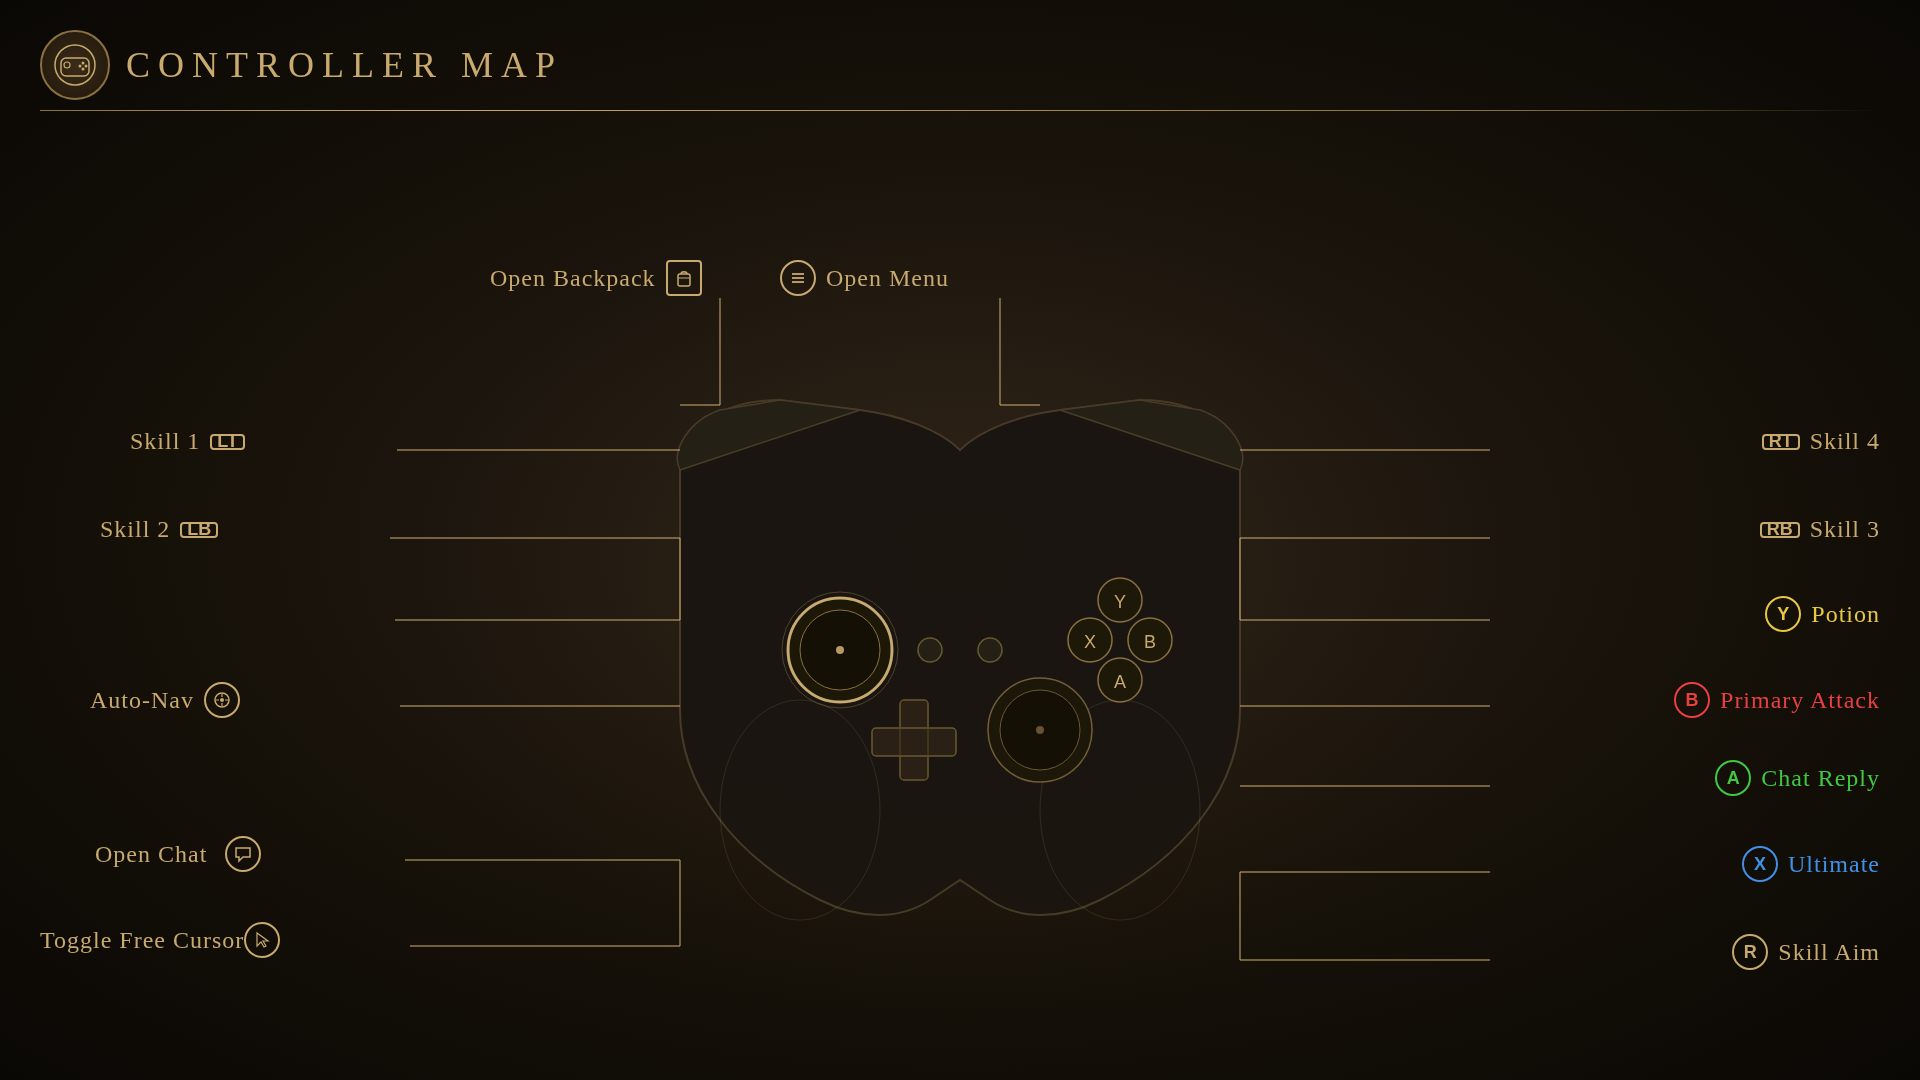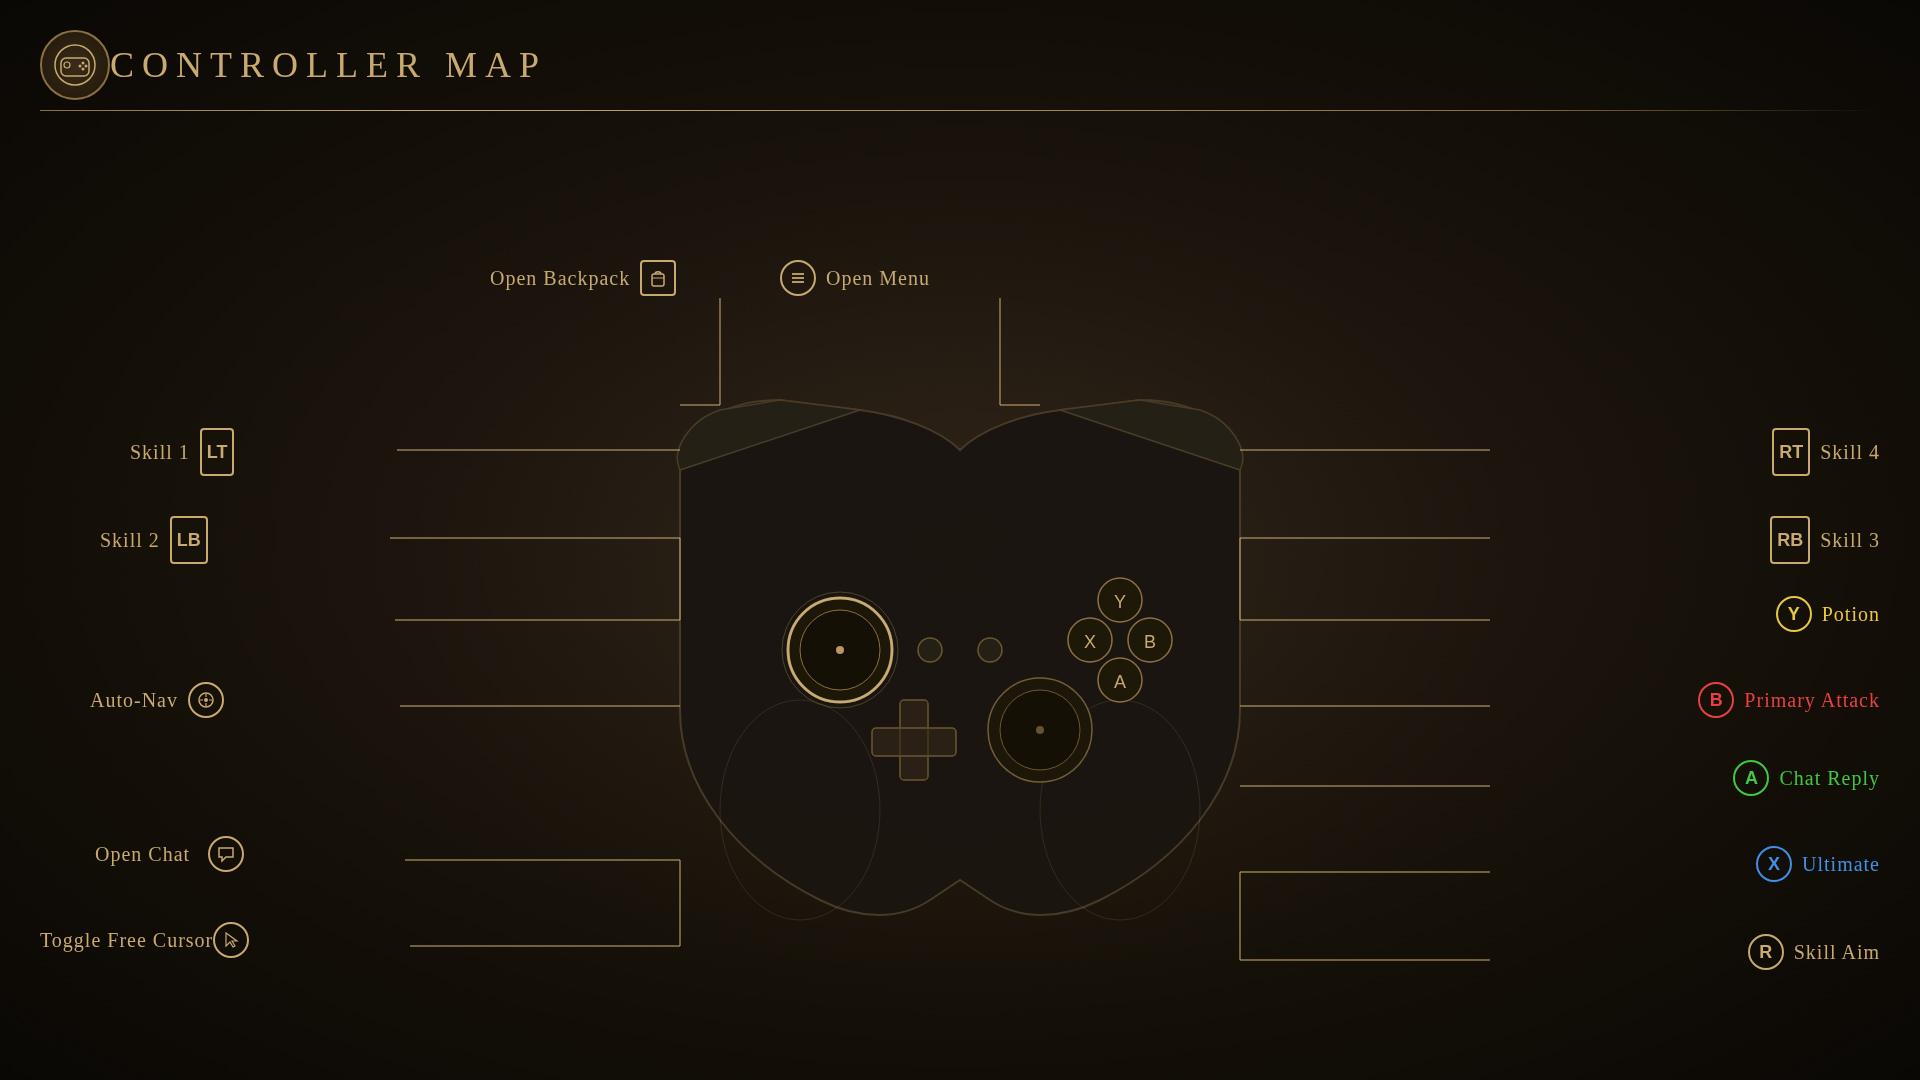--- a/index.html
+++ b/index.html
@@ -33,6 +33,7 @@
       left: 40px;
       display: flex;
       align-items: center;
+      gap: 16px;
     }
 
     .controller-icon-circle {

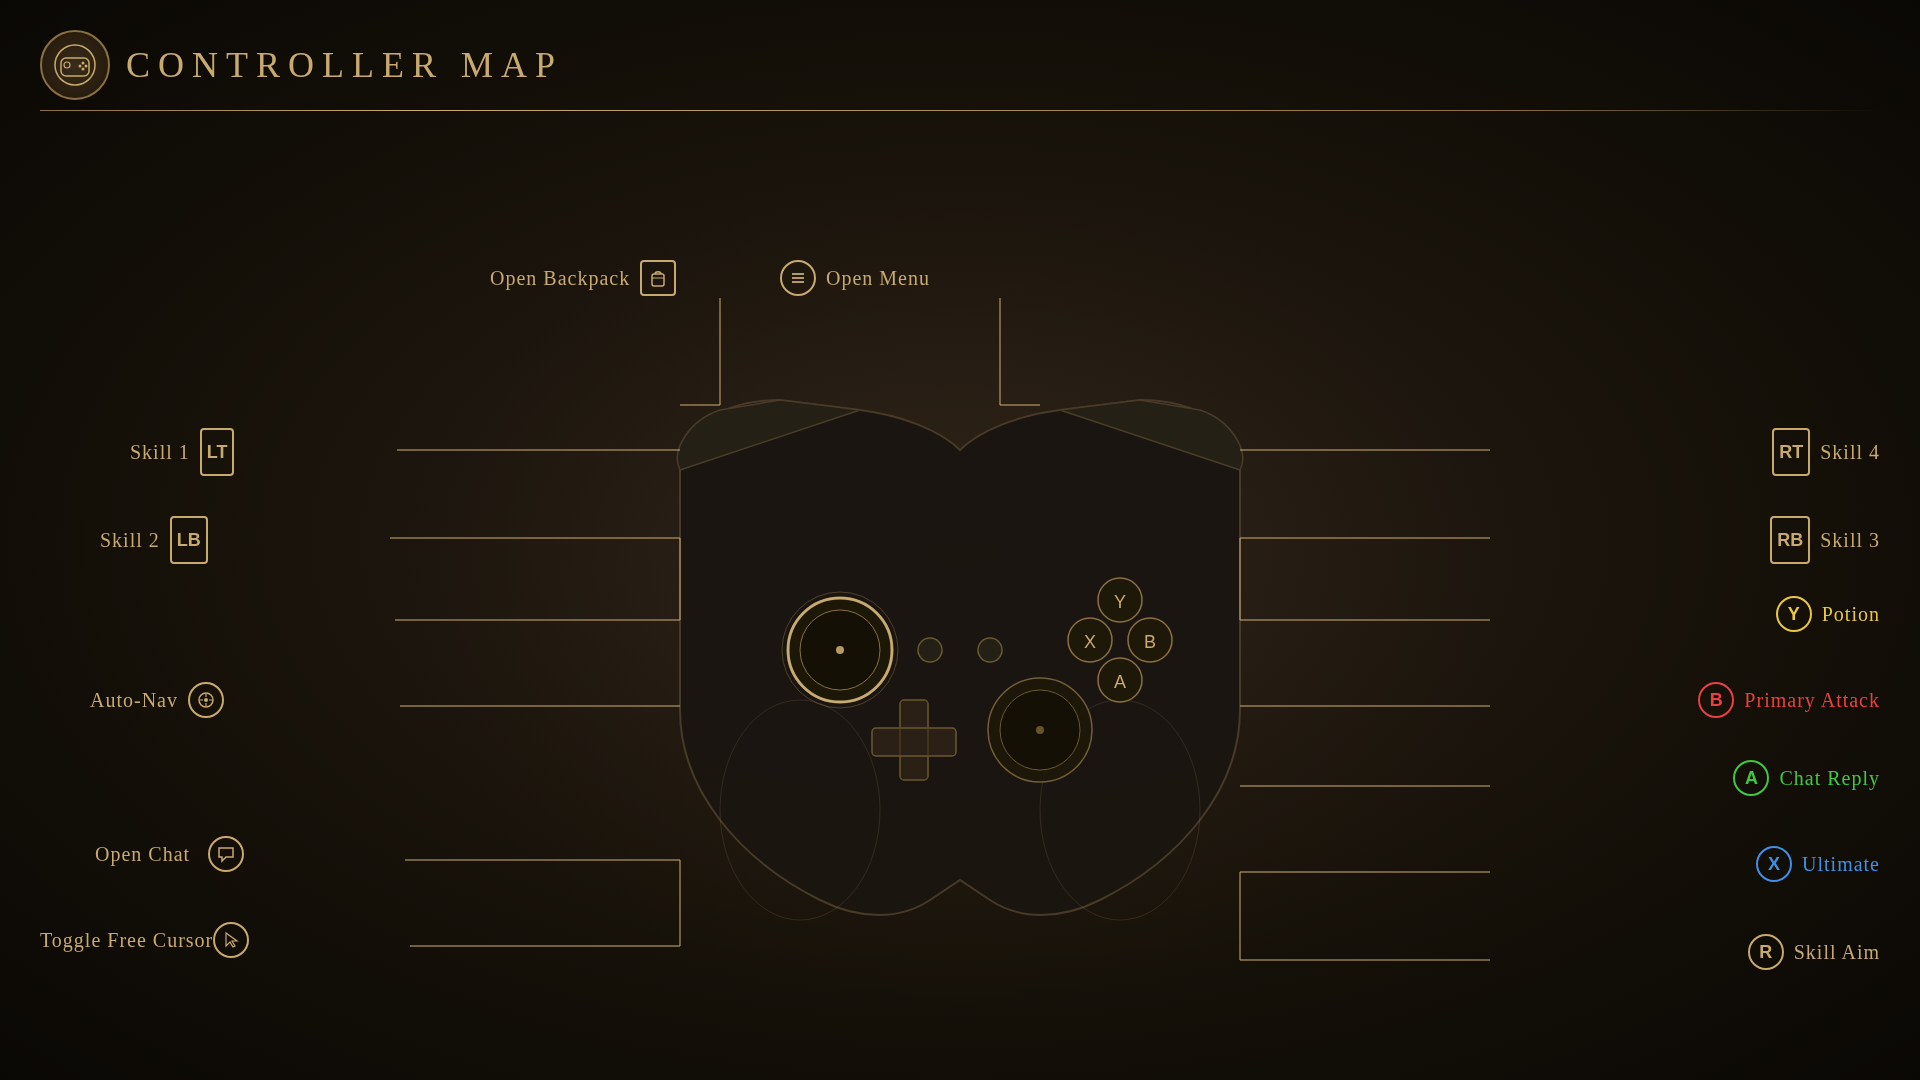--- a/index.html
+++ b/index.html
@@ -133,7 +133,7 @@
     }
 
     .label-text-large {
-      font-size: 20px;
+      font-size: 24px;
       color: #c8a96e;
       letter-spacing: 1px;
       text-align: right;

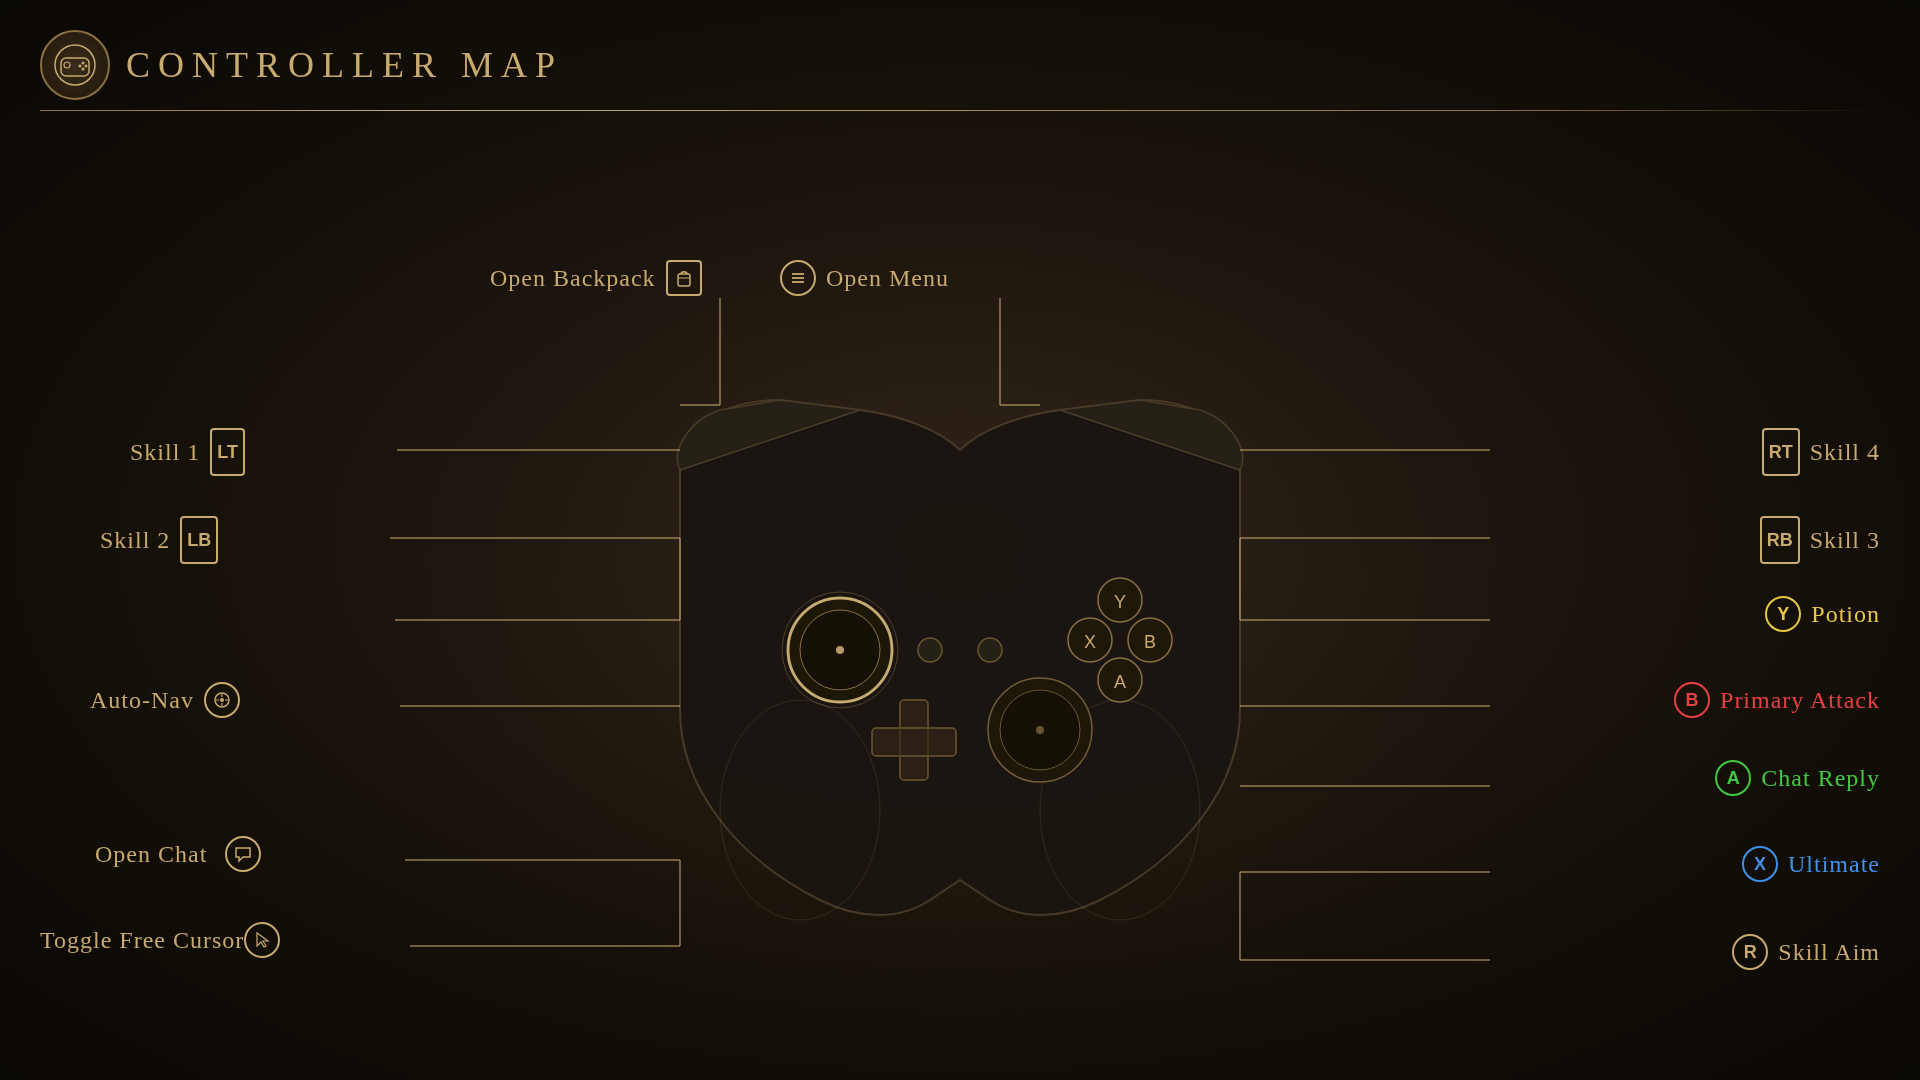--- a/index.html
+++ b/index.html
@@ -85,7 +85,7 @@
       border: 2px solid #c8a96e;
       border-radius: 4px;
       min-width: 32px;
-      height: 48px;
+      height: 16px;
       padding: 0 5px;
       font-size: 18px;
       font-weight: bold;

